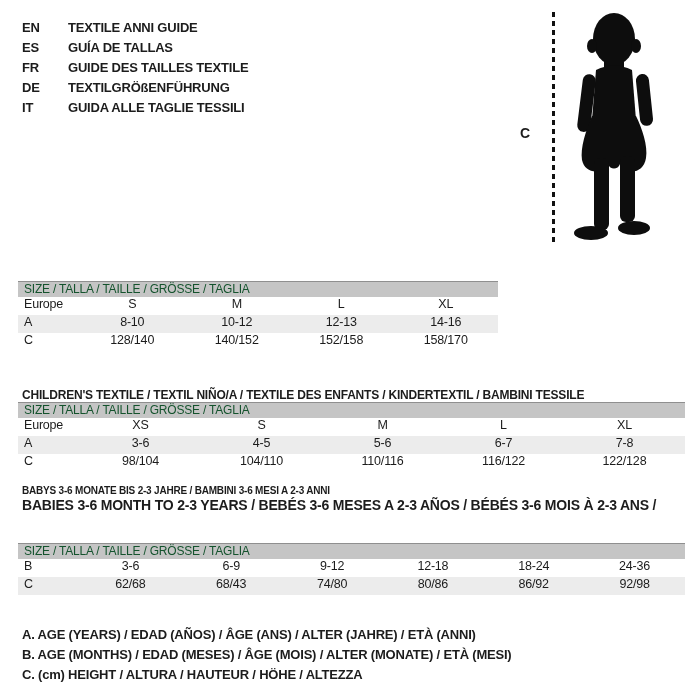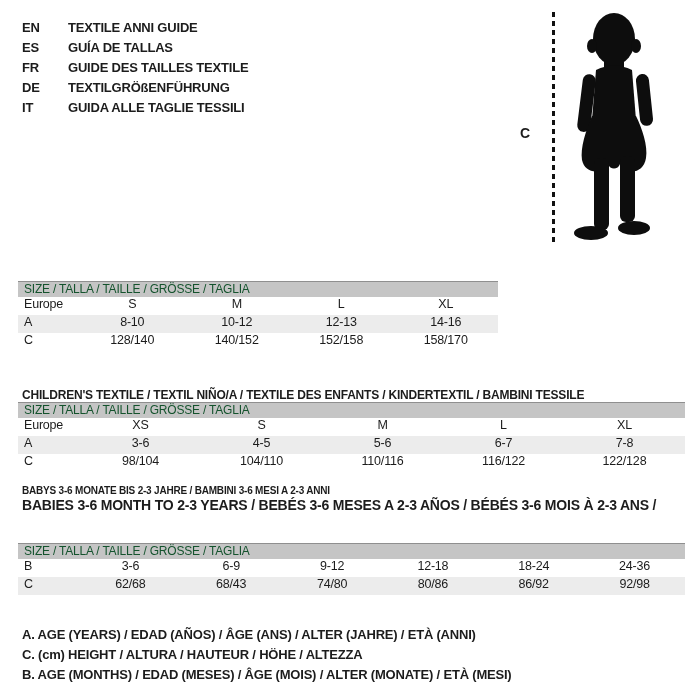--- a/index.html
+++ b/index.html
@@ -164,8 +164,8 @@
 
   <div class="footnotes">
       <div class="note">A. AGE (YEARS) / EDAD (AÑOS) / ÂGE (ANS) / ALTER (JAHRE) / ETÀ (ANNI)</div>
+      <div class="note">B. AGE (MONTHS) / EDAD (MESES) / ÂGE (MOIS) / ALTER (MONATE) / ETÀ (MESI)</div>
       <div class="note">C. (cm) HEIGHT / ALTURA / HAUTEUR / HÖHE / ALTEZZA</div>
-      <div class="note">B. AGE (MONTHS) / EDAD (MESES) / ÂGE (MOIS) / ALTER (MONATE) / ETÀ (MESI)</div>
     </div>
 
 </div>

